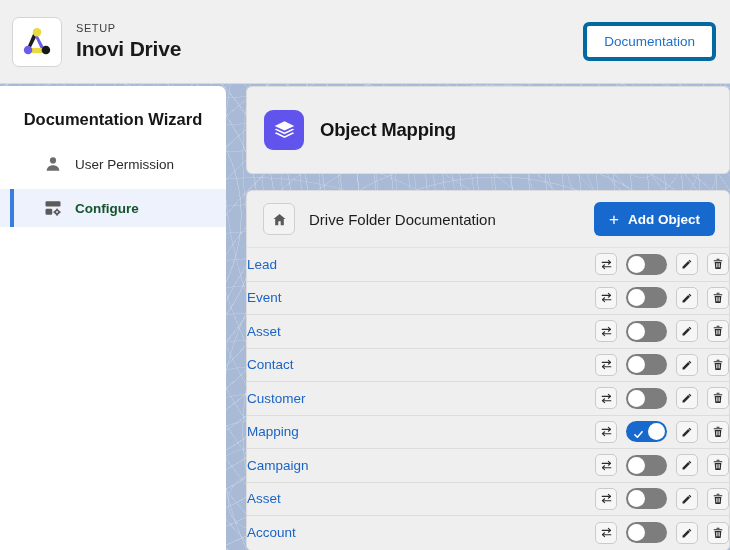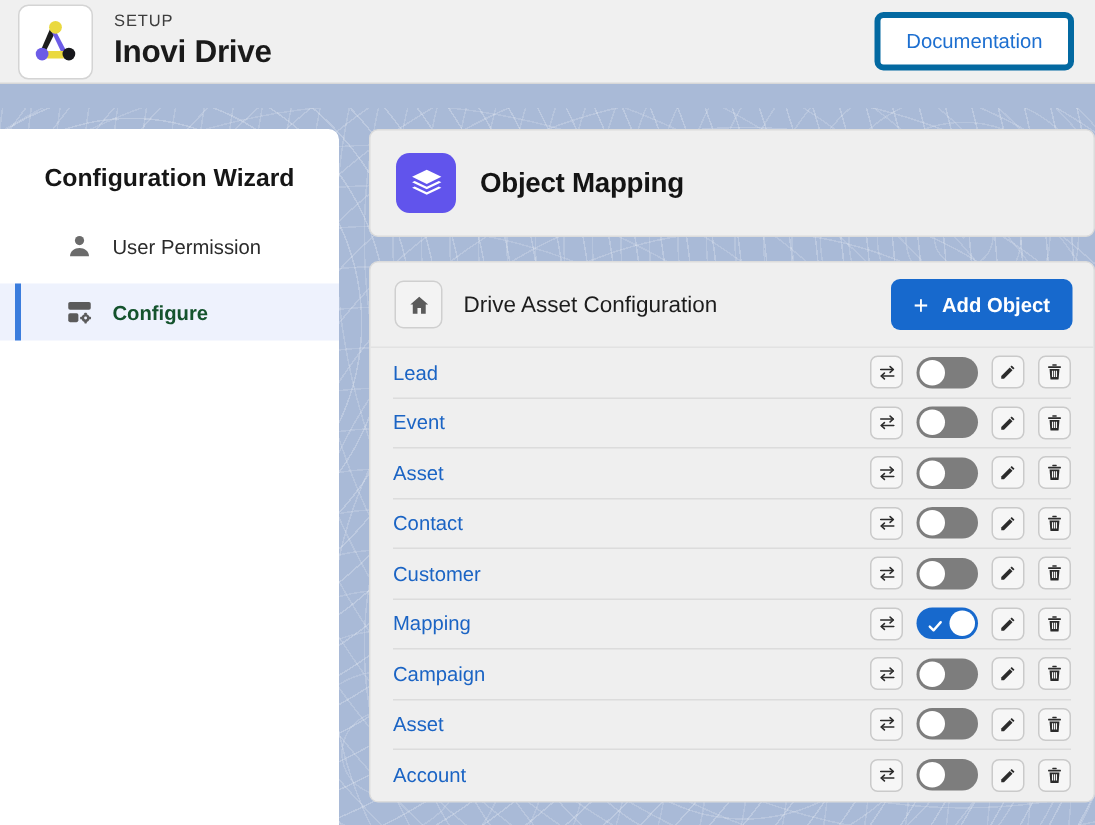--- a/index.html
+++ b/index.html
@@ -28,7 +28,7 @@
   
   .topbar {
     position: absolute;
-    left: 0; top: 0; width: 730px; height: 56px;
+    left: 0; top: 0; width: 730px; height: 84px;
     background: #f0f0f0;
     border-bottom: 1px solid #d8d8d8;
     display: flex;

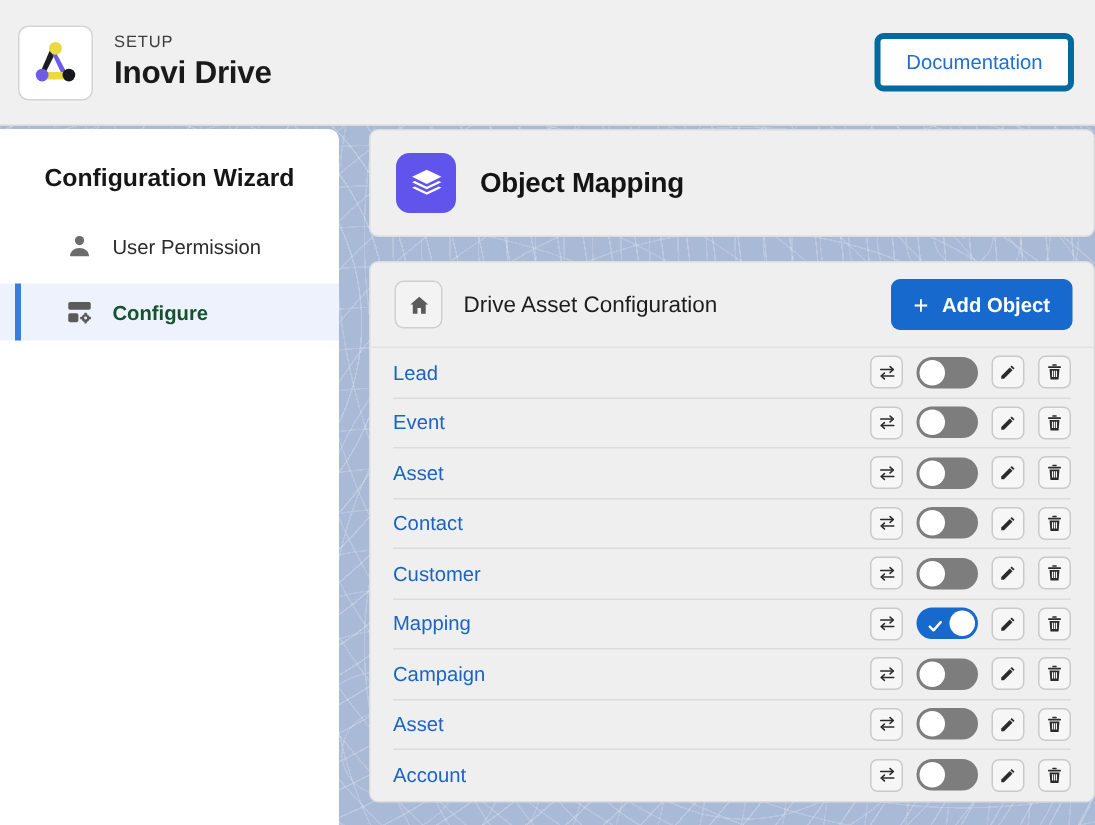--- a/index.html
+++ b/index.html
@@ -240,7 +240,7 @@
 </div>
 
 <div class="sidebar">
-  <div class="sidebar-title">Configuration Wizard</div>
+  <div class="sidebar-title">Documentation Wizard</div>
 
   <div class="nav-item">
     <svg class="nav-icon" viewBox="0 0 24 24" fill="#6b6b6b">

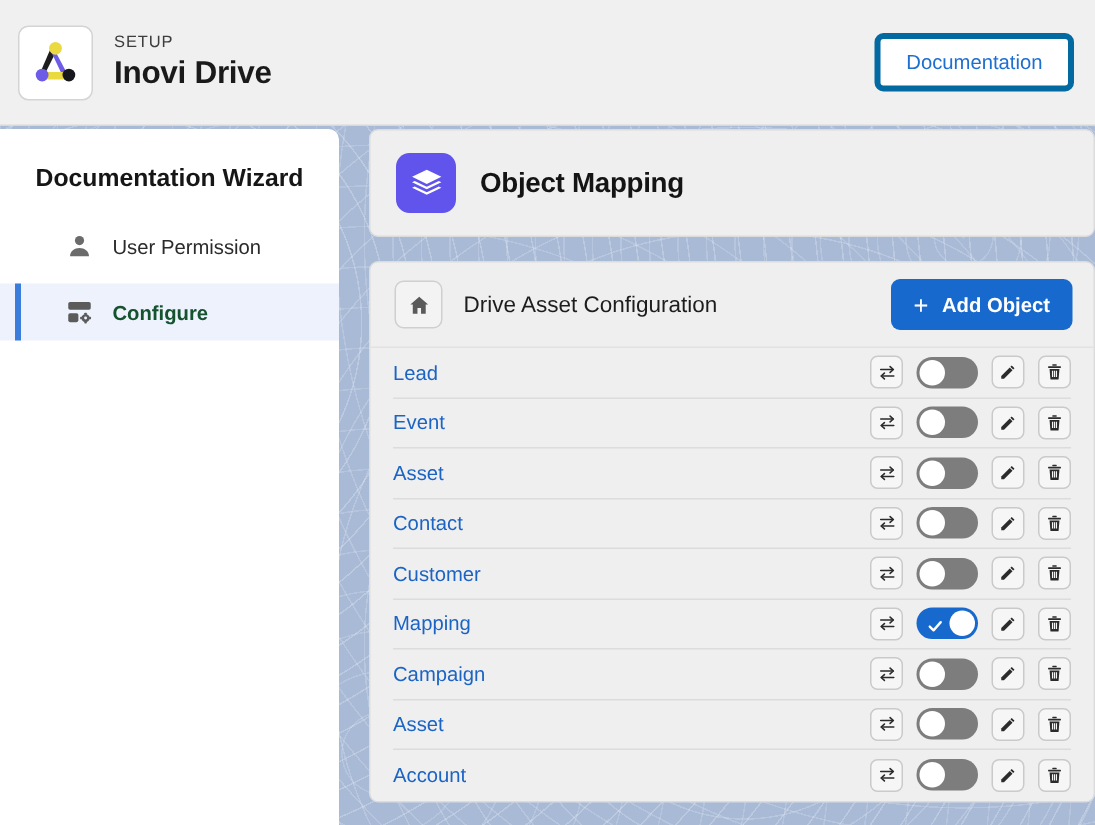--- a/index.html
+++ b/index.html
@@ -116,7 +116,7 @@
     box-sizing: border-box;
   }
   .panel-header {
-    height: 72px;
+    height: 88px;
     display: flex; align-items: center;
     padding-left: 17px;
     margin-bottom: 16px;

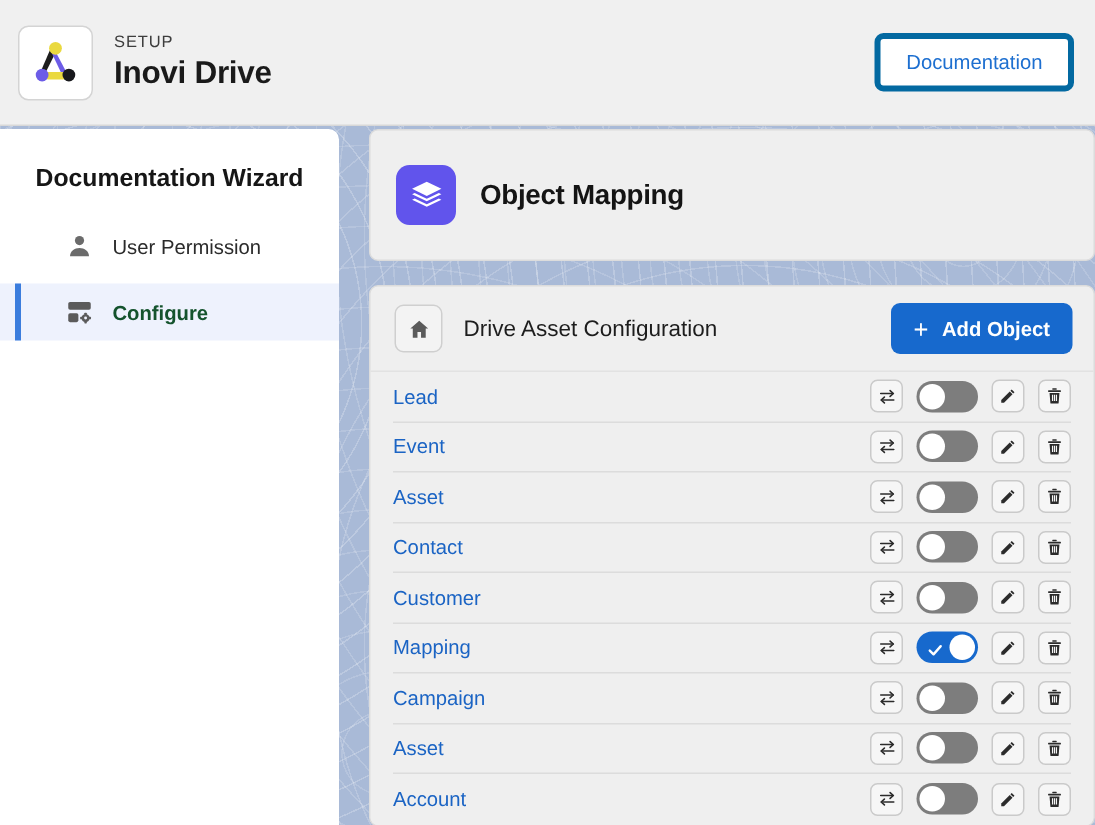--- a/index.html
+++ b/index.html
@@ -285,7 +285,7 @@
           <path d="M12 3 2.5 11.2h2.6V21h5v-6.1h3.8V21h5v-9.8h2.6z"></path>
         </svg>
       </div>
-      <div class="config-title">Drive Asset Configuration</div>
+      <div class="config-title">Drive Folder Documentation</div>
       <button class="add-btn">
         <span class="plus">+</span>
         <span>Add Object</span>

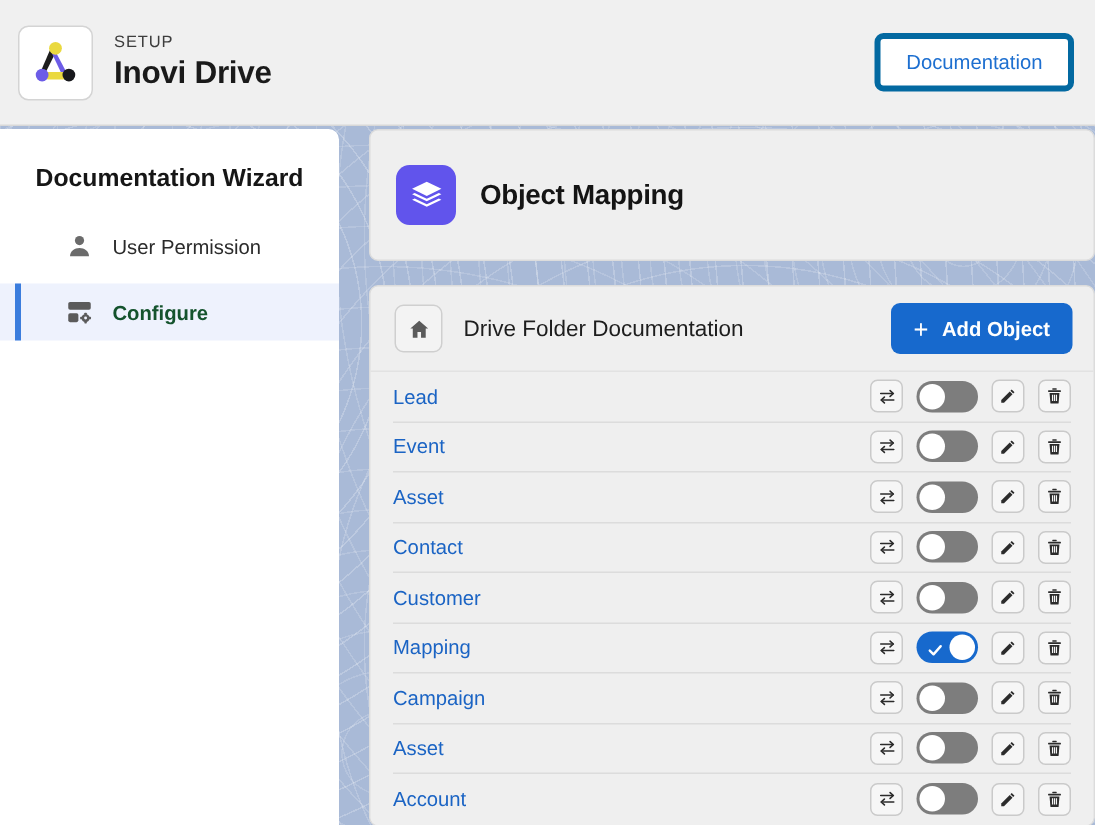--- a/index.html
+++ b/index.html
@@ -168,7 +168,7 @@
   }
   .add-btn .plus { font-size: 17px; font-weight: normal; line-height: 1; }
 
-  .rows { background: #efefef; padding: 0 15px; text-align: center; }
+  .rows { background: #efefef; padding: 0 0; text-align: center; }
   .row {
     height: 33.5px;
     display: flex; align-items: center;

